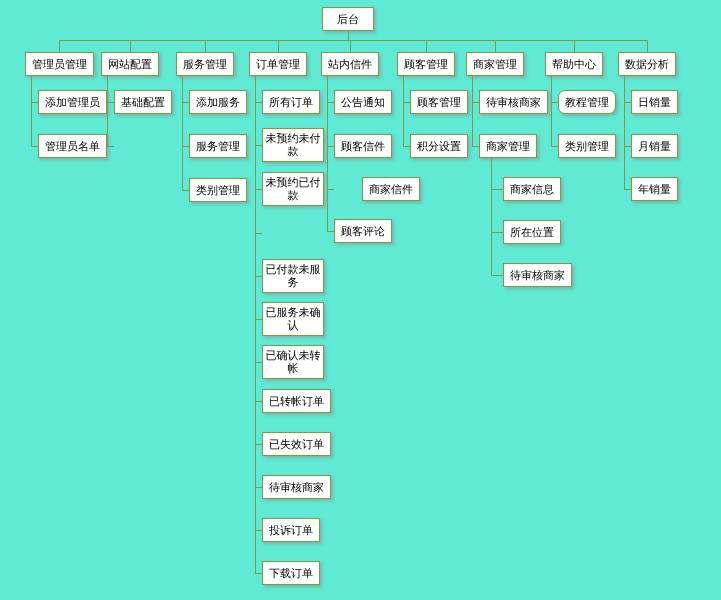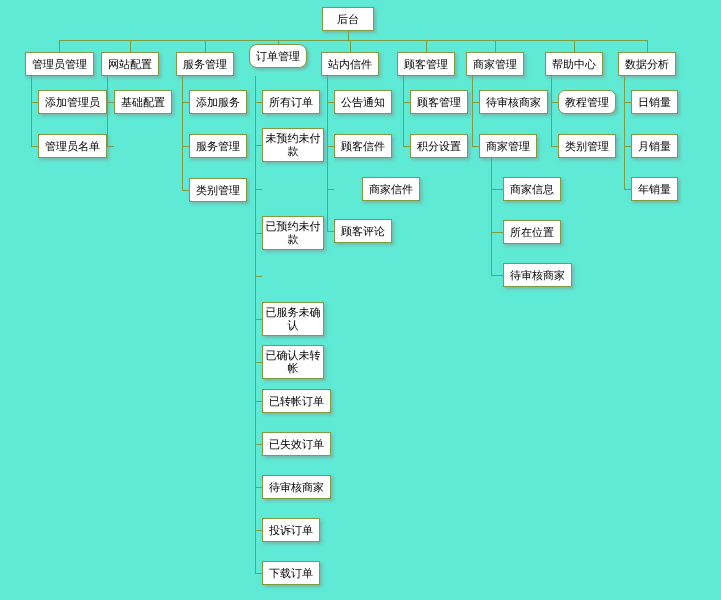--- a/index.html
+++ b/index.html
@@ -65,7 +65,7 @@
   <div class="node" style="left:25px;  top:52px;">管理员管理</div>
   <div class="node" style="left:101px; top:52px;">网站配置</div>
   <div class="node" style="left:176px; top:52px;">服务管理</div>
-  <div class="node" style="left:249px; top:44px;border-radius:8px;">订单管理</div>
+  <div class="node" style="left:249px; top:52px;">订单管理</div>
   <div class="node" style="left:321px; top:52px;">站内信件</div>
   <div class="node" style="left:397px; top:52px;">顾客管理</div>
   <div class="node" style="left:466px; top:52px;">商家管理</div>

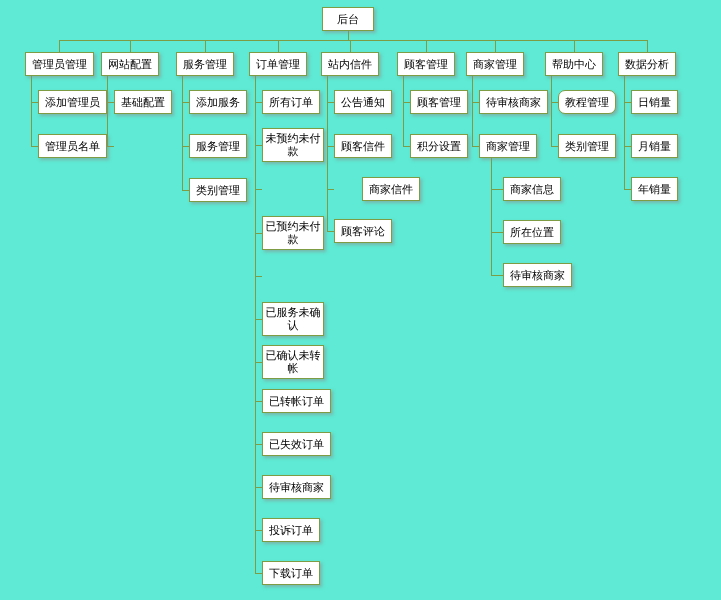--- a/index.html
+++ b/index.html
@@ -83,6 +83,7 @@
 
   <div class="node" style="left:262px; top:90px;">所有订单</div>
   <div class="node wrap" style="left:262px; top:128px;">未预约未付款</div>
+  <div class="node wrap" style="left:262px; top:172px;">未预约已付款</div>
   <div class="node wrap" style="left:262px; top:216px;">已预约未付款</div>
   <div class="node wrap" style="left:262px; top:302px;">已服务未确认</div>
   <div class="node wrap" style="left:262px; top:345px;">已确认未转帐</div>

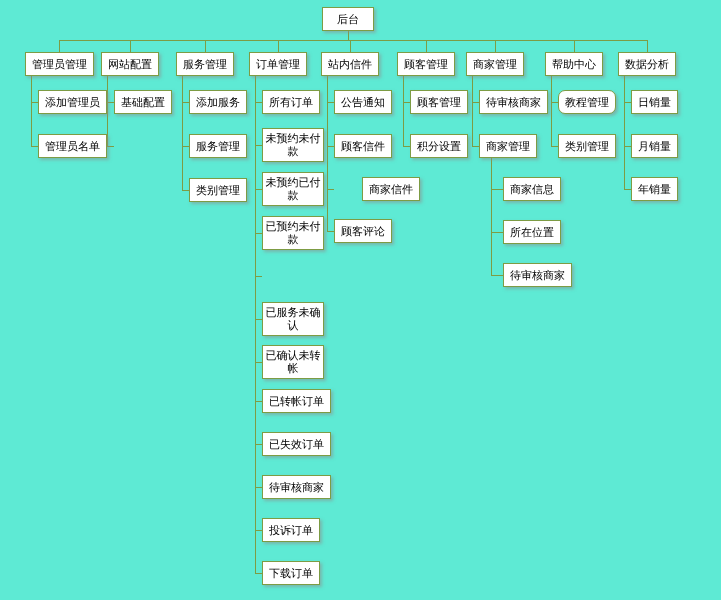--- a/index.html
+++ b/index.html
@@ -84,7 +84,6 @@
   <div class="node" style="left:262px; top:90px;">所有订单</div>
   <div class="node wrap" style="left:262px; top:128px;">未预约未付款</div>
   <div class="node wrap" style="left:262px; top:172px;">未预约已付款</div>
-  <div class="node wrap" style="left:262px; top:216px;">已预约未付款</div>
   <div class="node wrap" style="left:262px; top:302px;">已服务未确认</div>
   <div class="node wrap" style="left:262px; top:345px;">已确认未转帐</div>
   <div class="node" style="left:262px; top:389px;">已转帐订单</div>

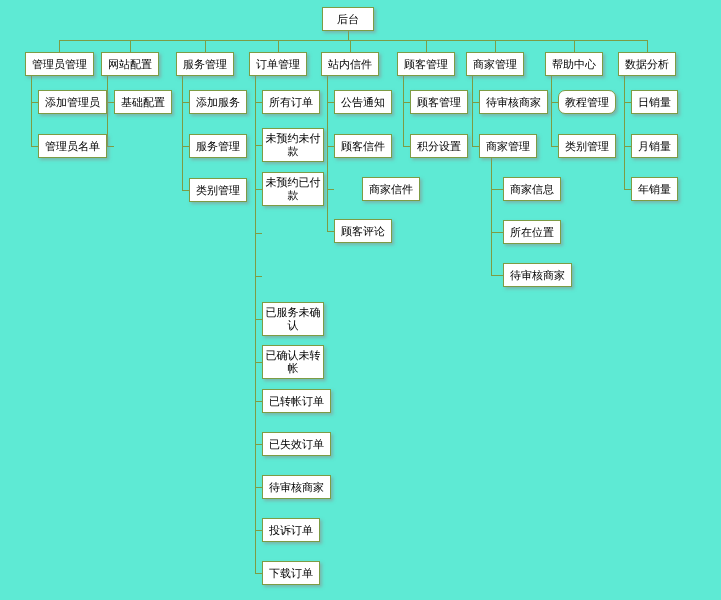--- a/index.html
+++ b/index.html
@@ -84,6 +84,7 @@
   <div class="node" style="left:262px; top:90px;">所有订单</div>
   <div class="node wrap" style="left:262px; top:128px;">未预约未付款</div>
   <div class="node wrap" style="left:262px; top:172px;">未预约已付款</div>
+  <div class="node wrap" style="left:262px; top:259px;">已付款未服务</div>
   <div class="node wrap" style="left:262px; top:302px;">已服务未确认</div>
   <div class="node wrap" style="left:262px; top:345px;">已确认未转帐</div>
   <div class="node" style="left:262px; top:389px;">已转帐订单</div>

